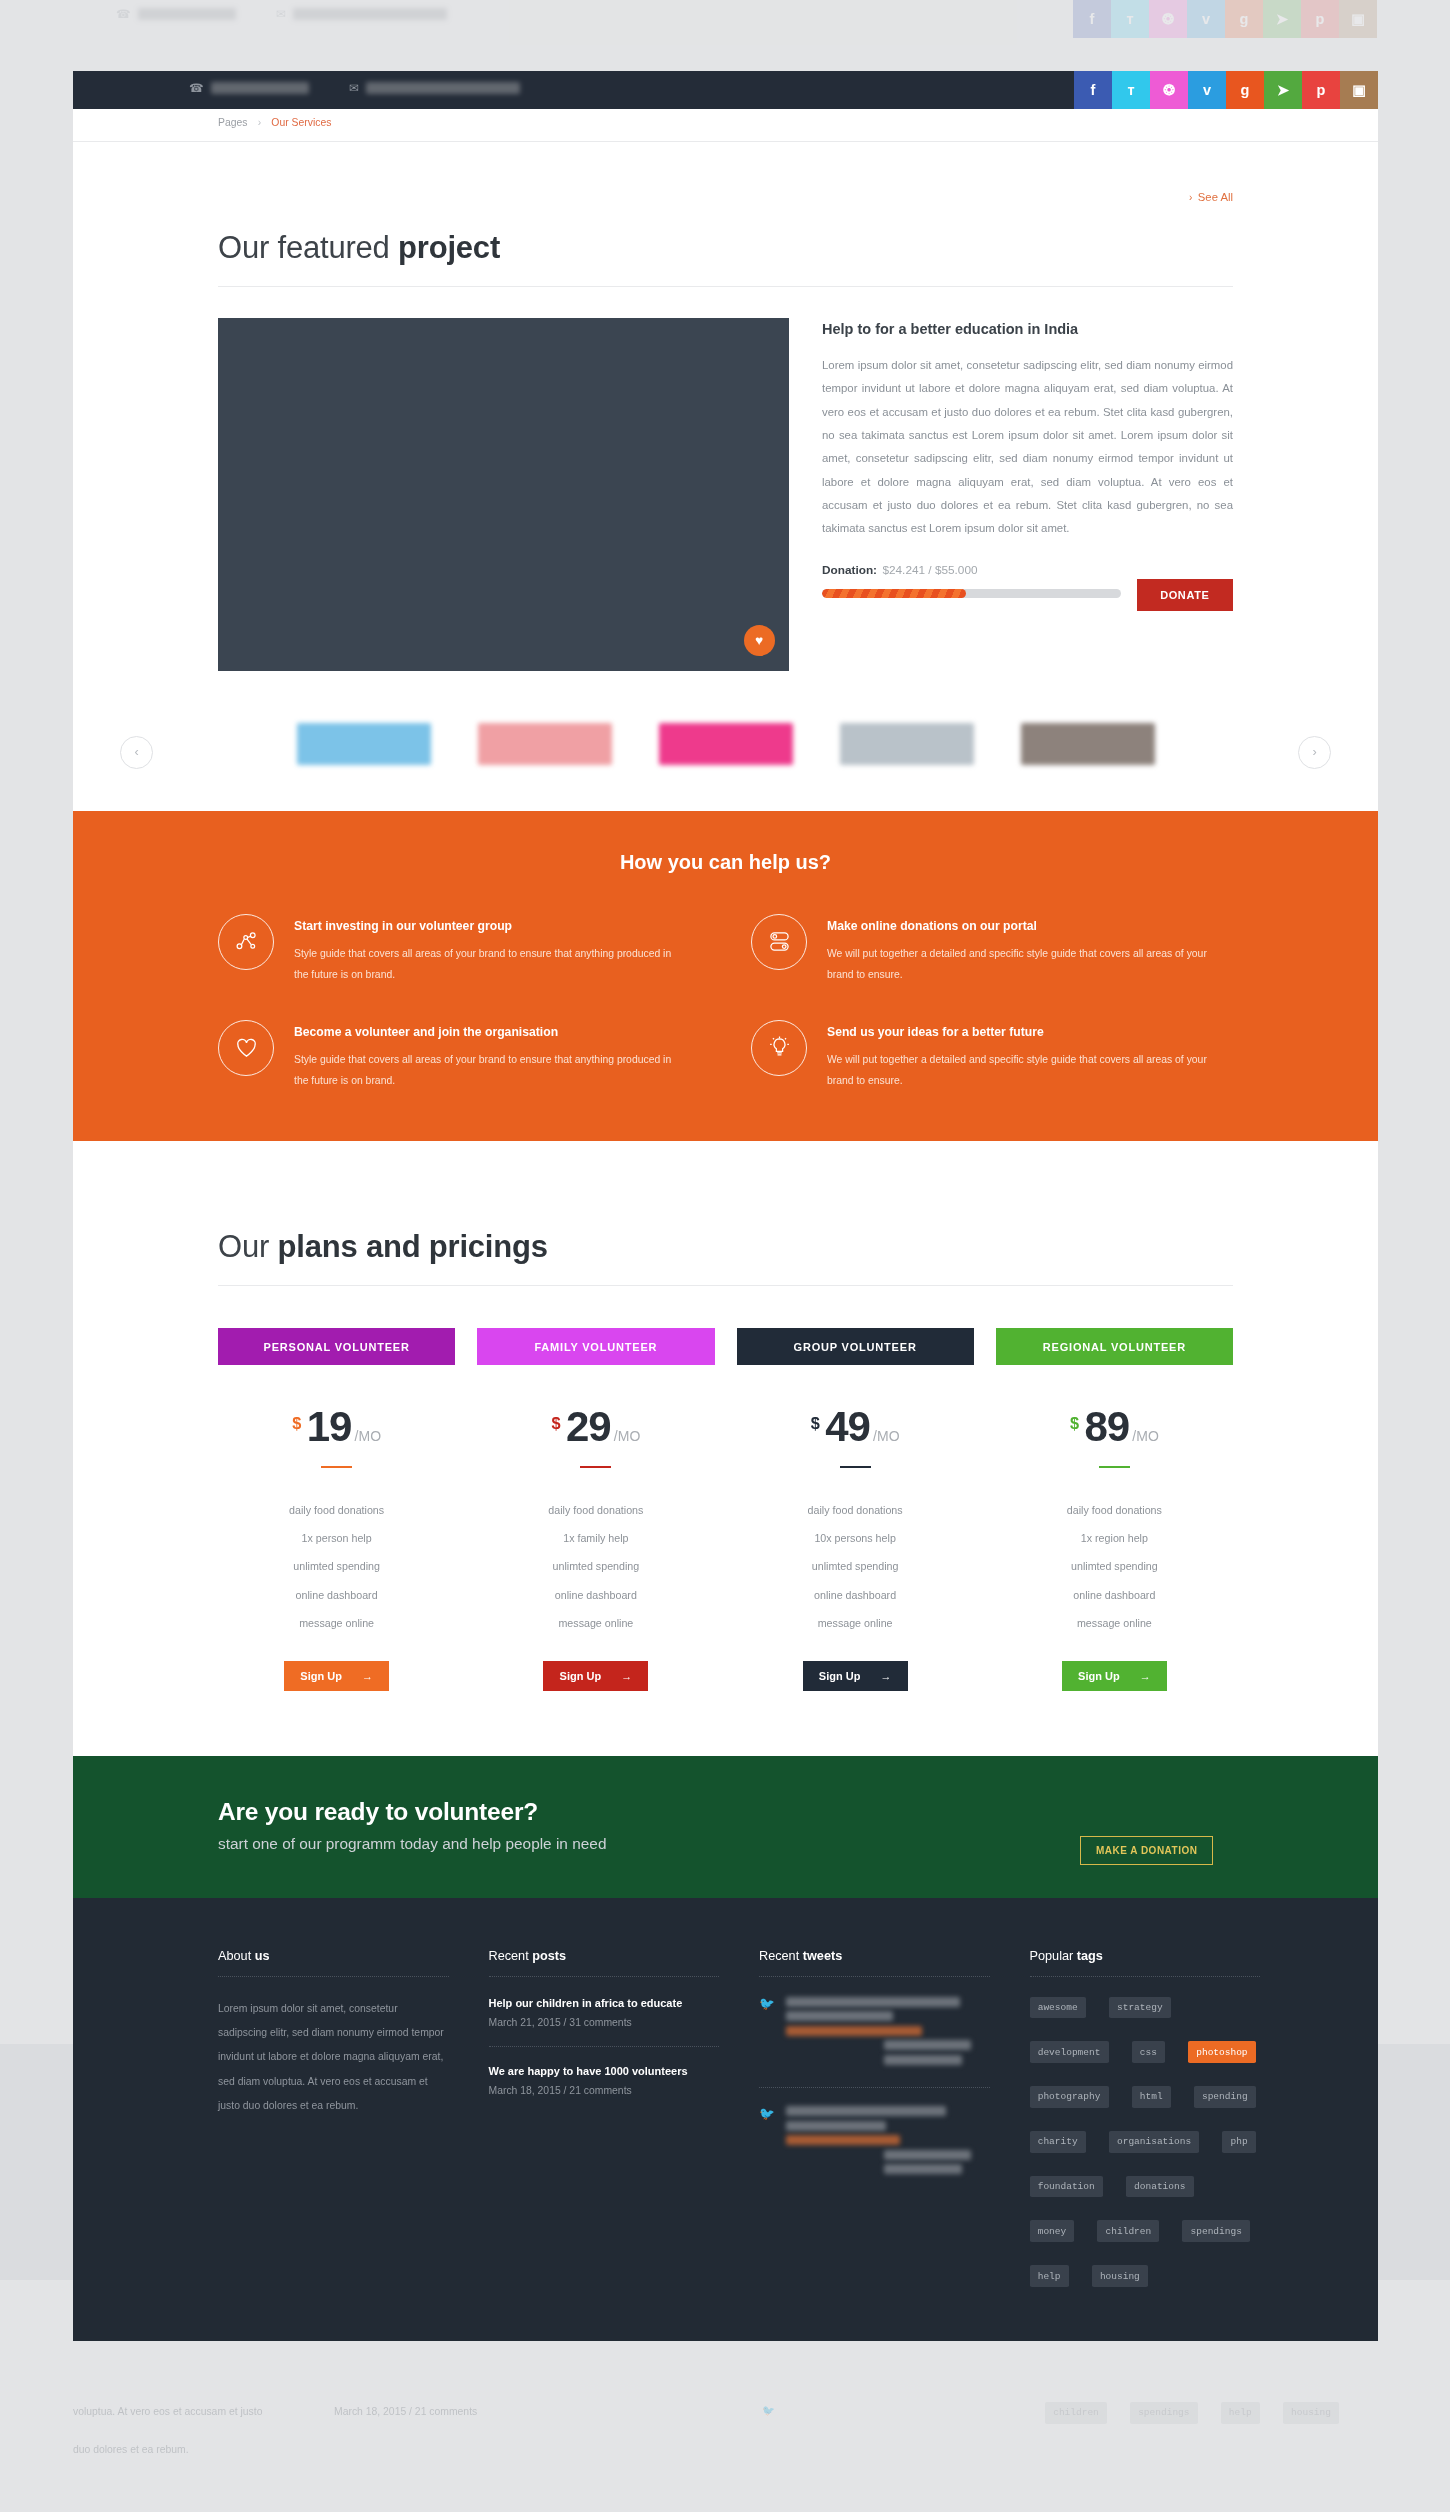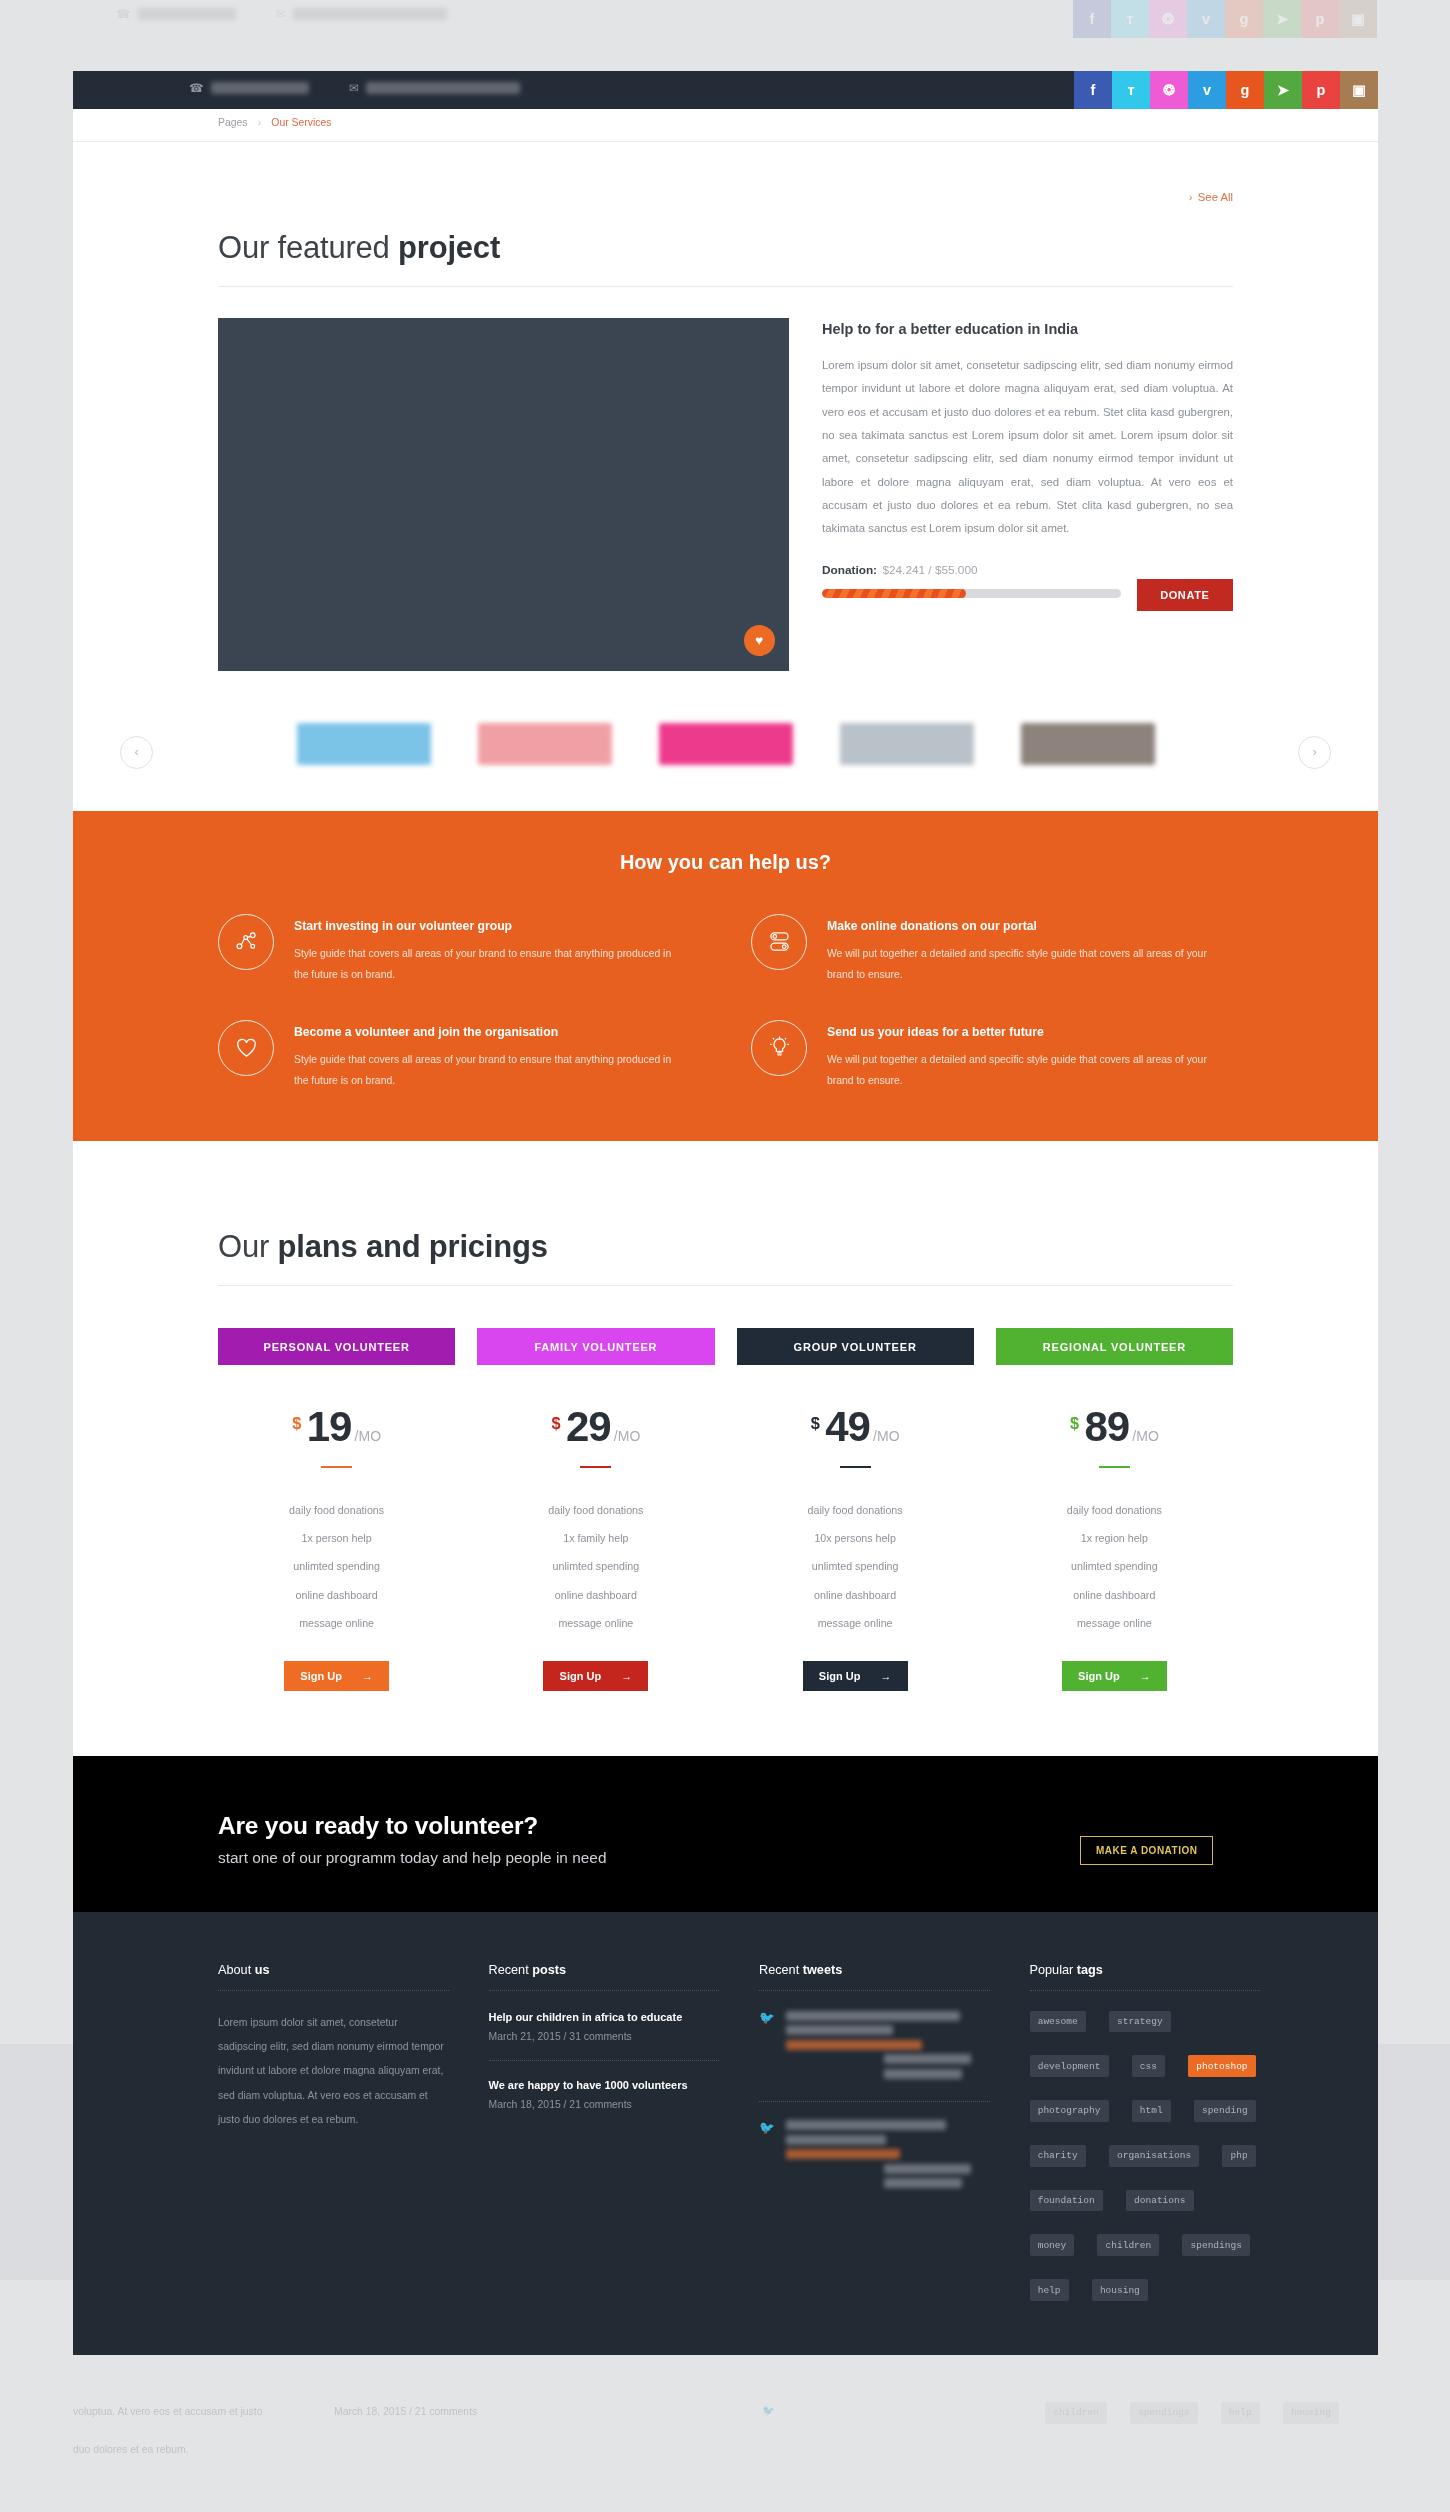--- a/index.html
+++ b/index.html
@@ -111,7 +111,7 @@
       font-size:11px; font-weight:700; padding:9px 16.3px; border:0; cursor:pointer; }
 
   
-  #cta { background:#000000; padding:56px 145px 45px 145px; position:relative; }
+  #cta { background:#14532d; padding:42px 145px 45px 145px; position:relative; }
   #cta h2 { color:#fff; font-size:24.5px; font-weight:700; letter-spacing:-0.2px; }
   #cta p { color:#ced2d7; font-size:15.4px; margin-top:9px; }
   #cta-btn { position:absolute; right:165px; top:80px; background:transparent; border:1.4px solid #d7b84a;

